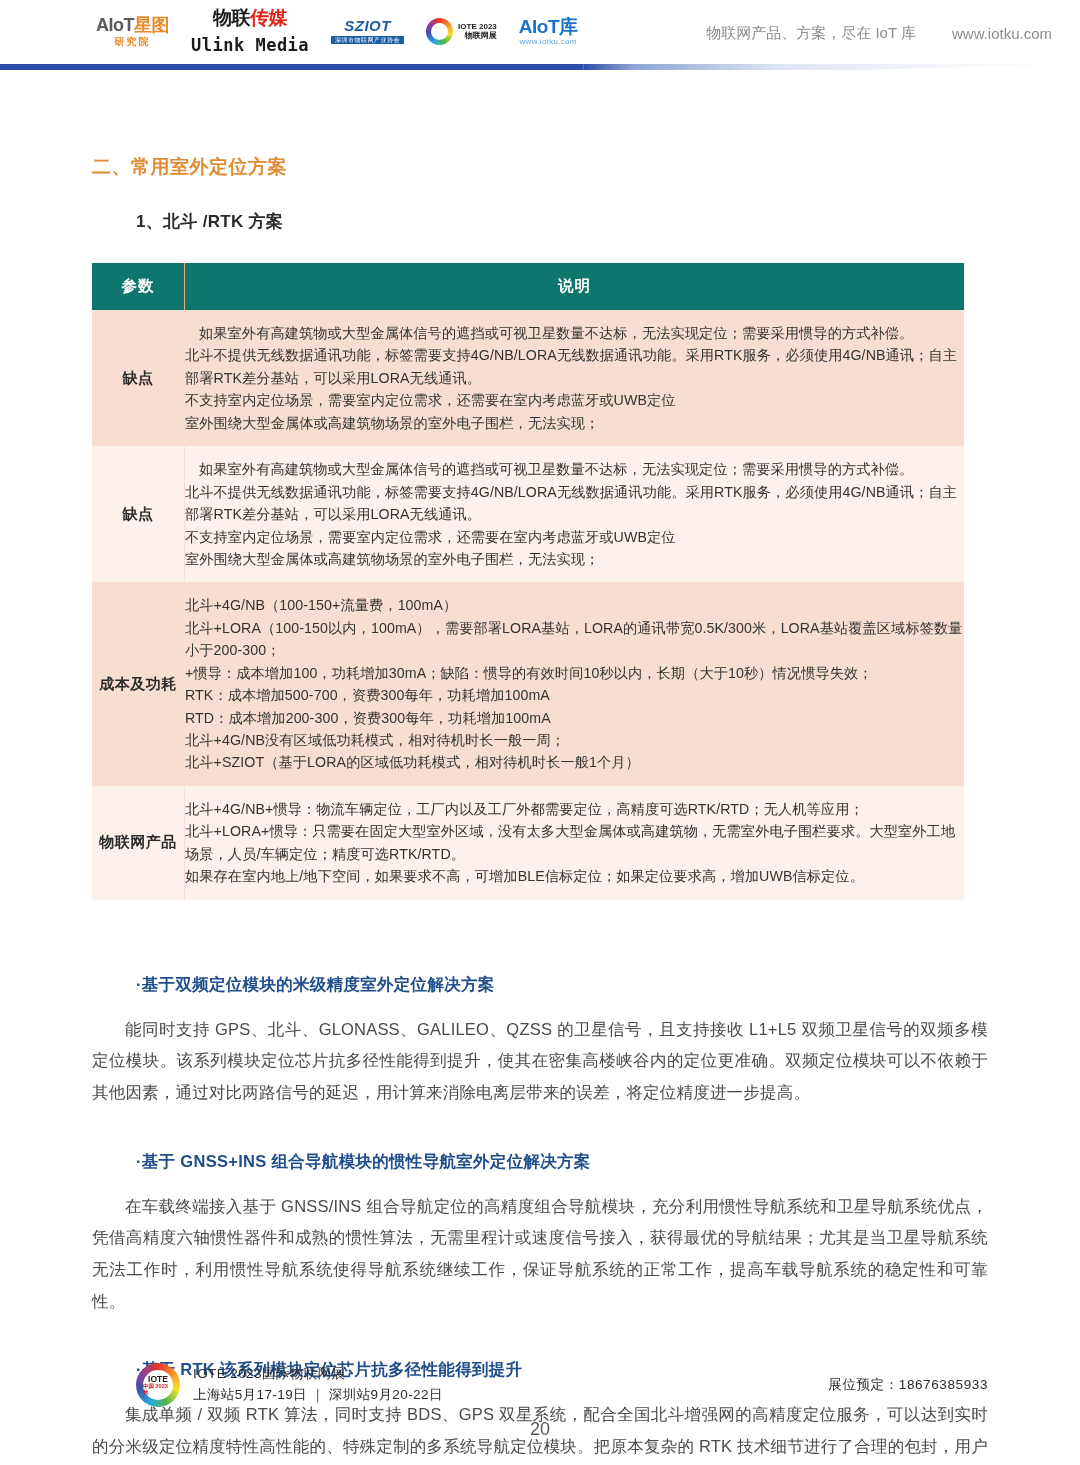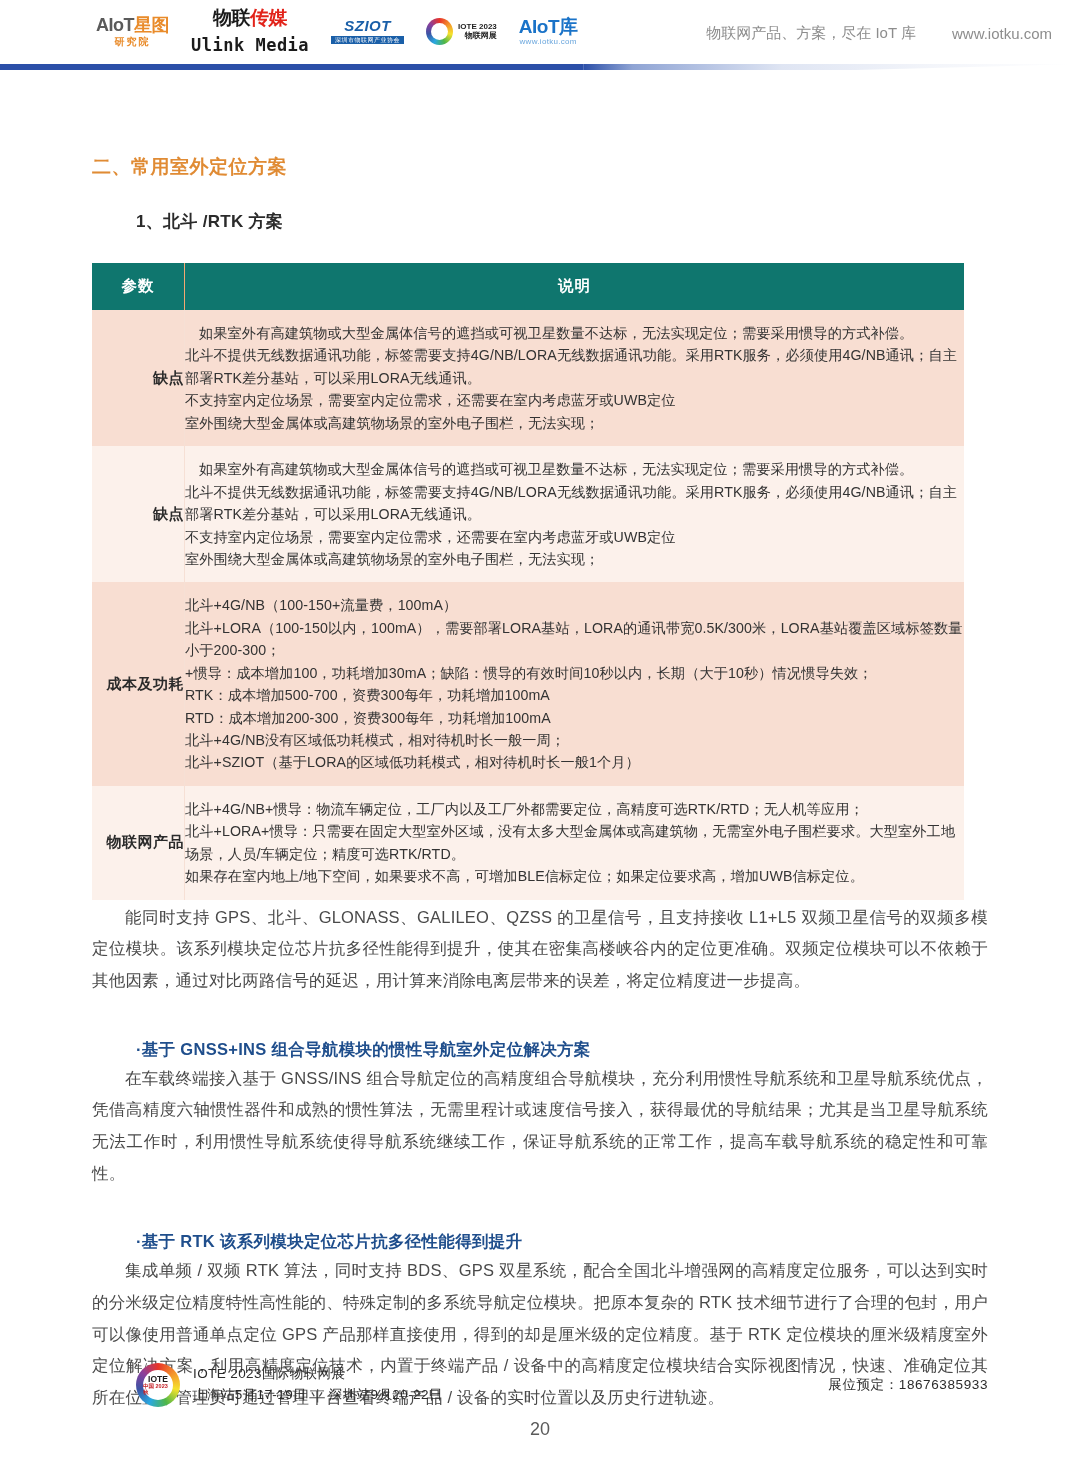--- a/index.html
+++ b/index.html
@@ -202,7 +202,7 @@
   table.spec td:last-child { border-right: none; }
   td.param {
     width: 92px;
-    text-align: right;
+    text-align: center;
     font-size: 15px;
     font-weight: bold;
     color: #2b2b2b;

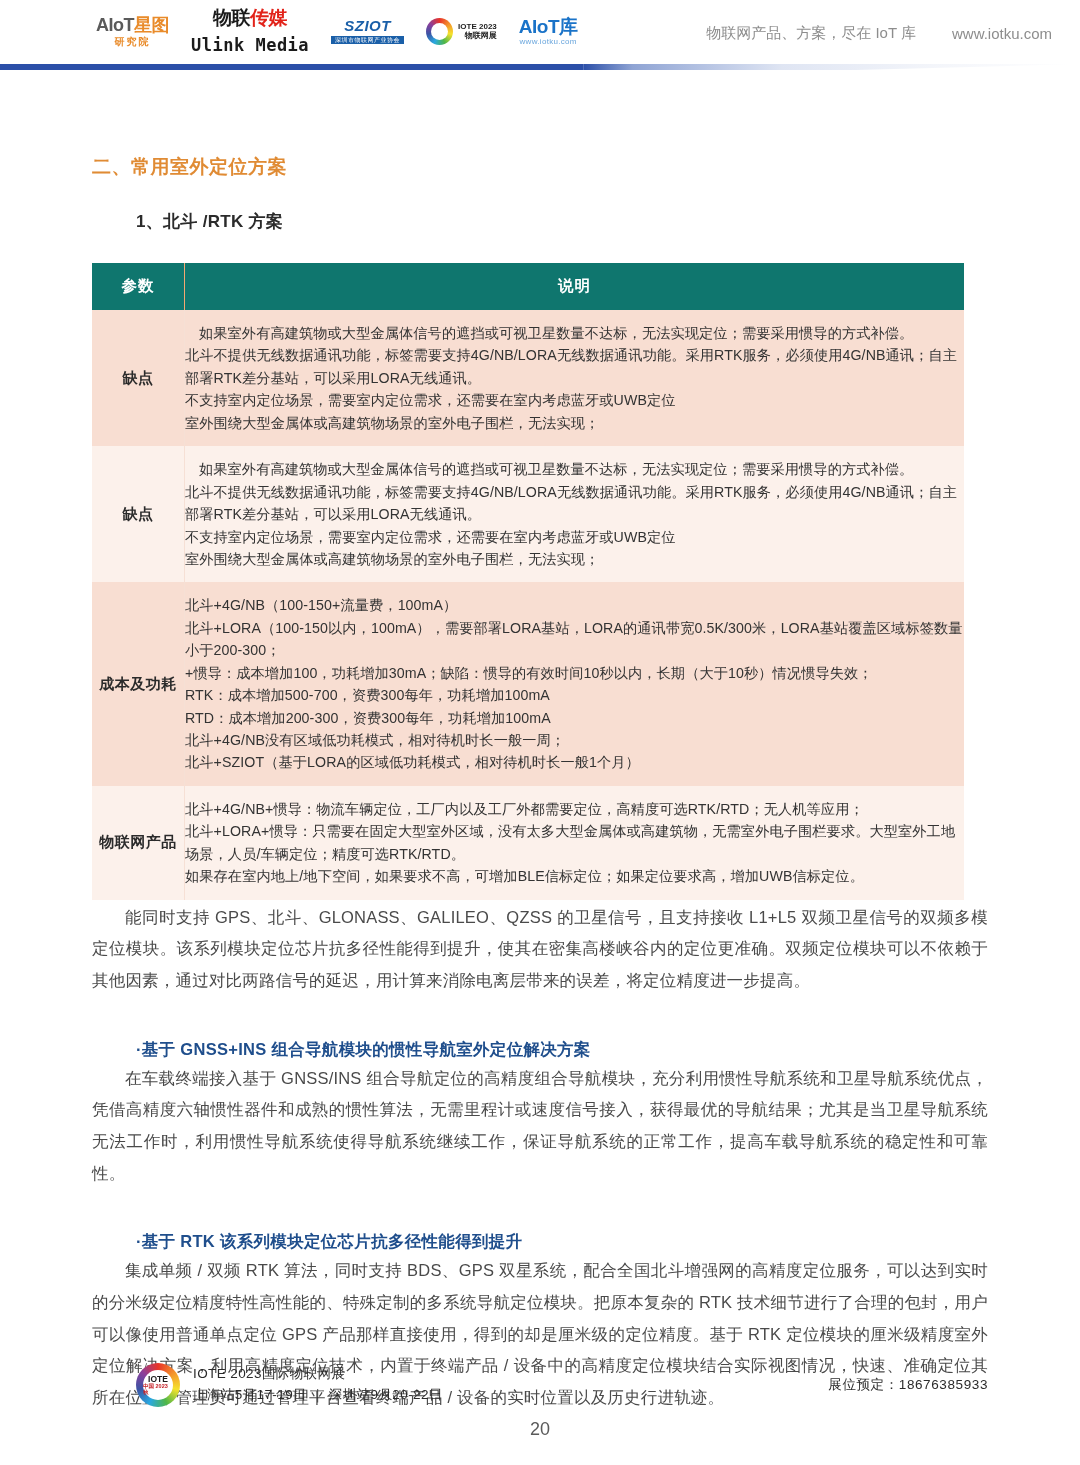--- a/index.html
+++ b/index.html
@@ -395,6 +395,7 @@
     </tbody>
   </table>
 
+  <div class="blue-head bh-1">·基于双频定位模块的米级精度室外定位解决方案</div>
   <div class="body-para">能同时支持 GPS、北斗、GLONASS、GALILEO、QZSS 的卫星信号，且支持接收 L1+L5 双频卫星信号的双频多模定位模块。该系列模块定位芯片抗多径性能得到提升，使其在密集高楼峡谷内的定位更准确。双频定位模块可以不依赖于其他因素，通过对比两路信号的延迟，用计算来消除电离层带来的误差，将定位精度进一步提高。</div>
 
   <div class="blue-head bh-2">·基于 GNSS+INS 组合导航模块的惯性导航室外定位解决方案</div>

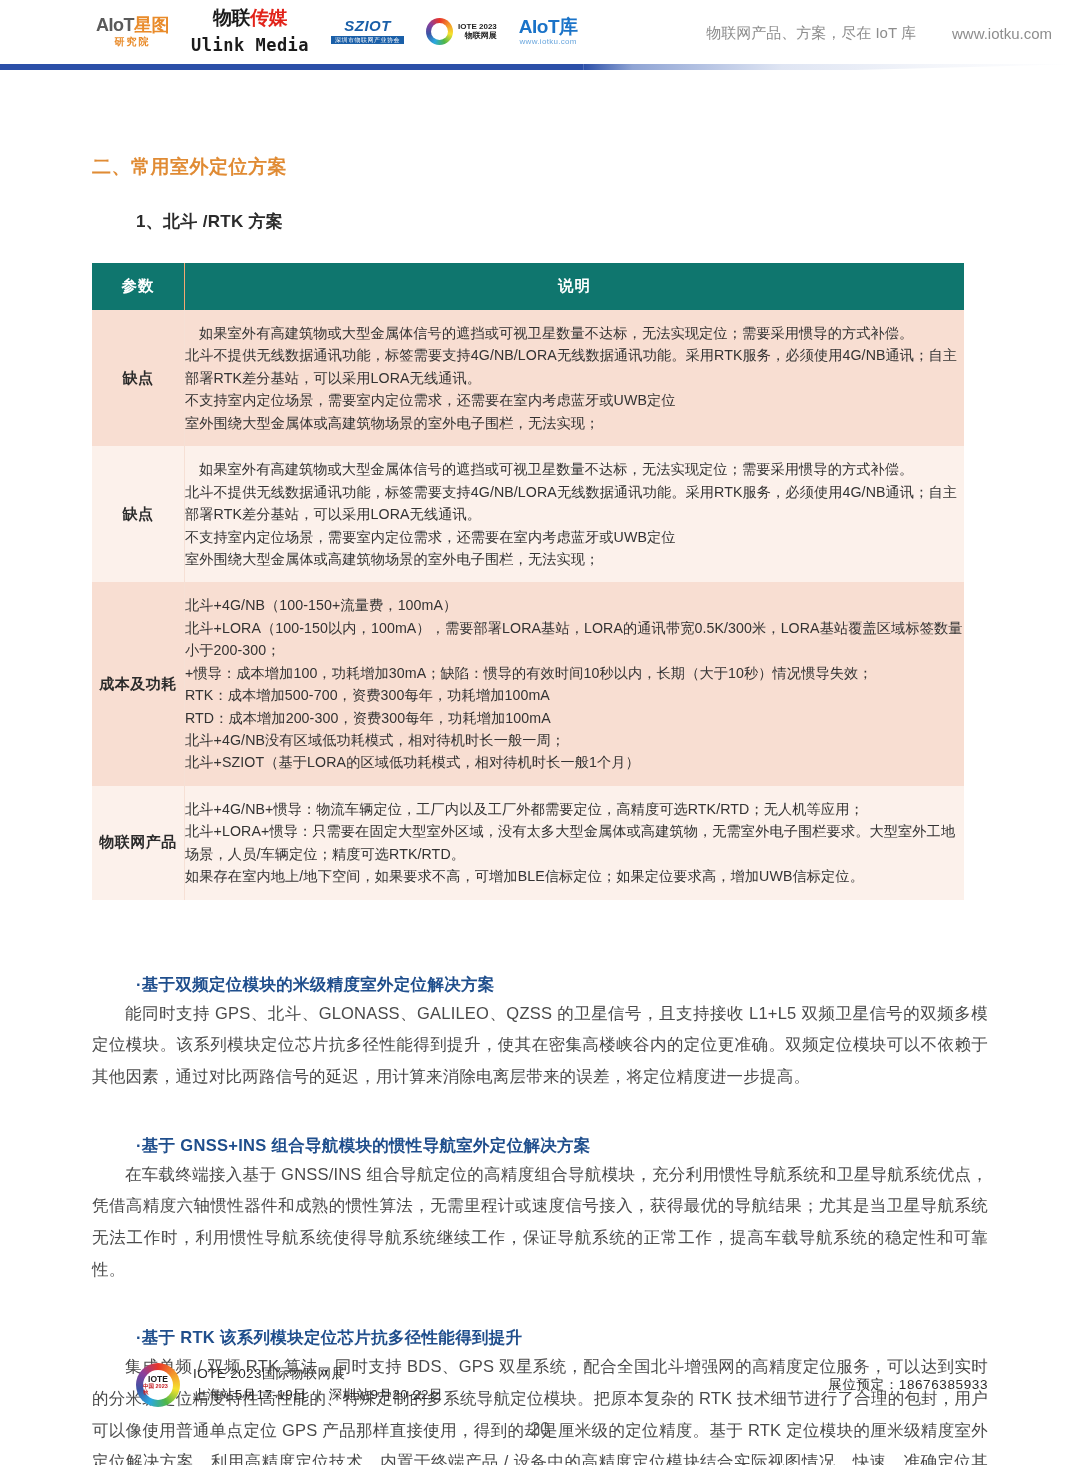--- a/index.html
+++ b/index.html
@@ -236,7 +236,7 @@
     font-size: 16.5px;
     color: #4a4a4a;
     line-height: 1.92;
-    margin-top: 2px;
+    margin-top: 18px;
     text-indent: 33px;
     letter-spacing: 0.2px;
     text-align: justify;

